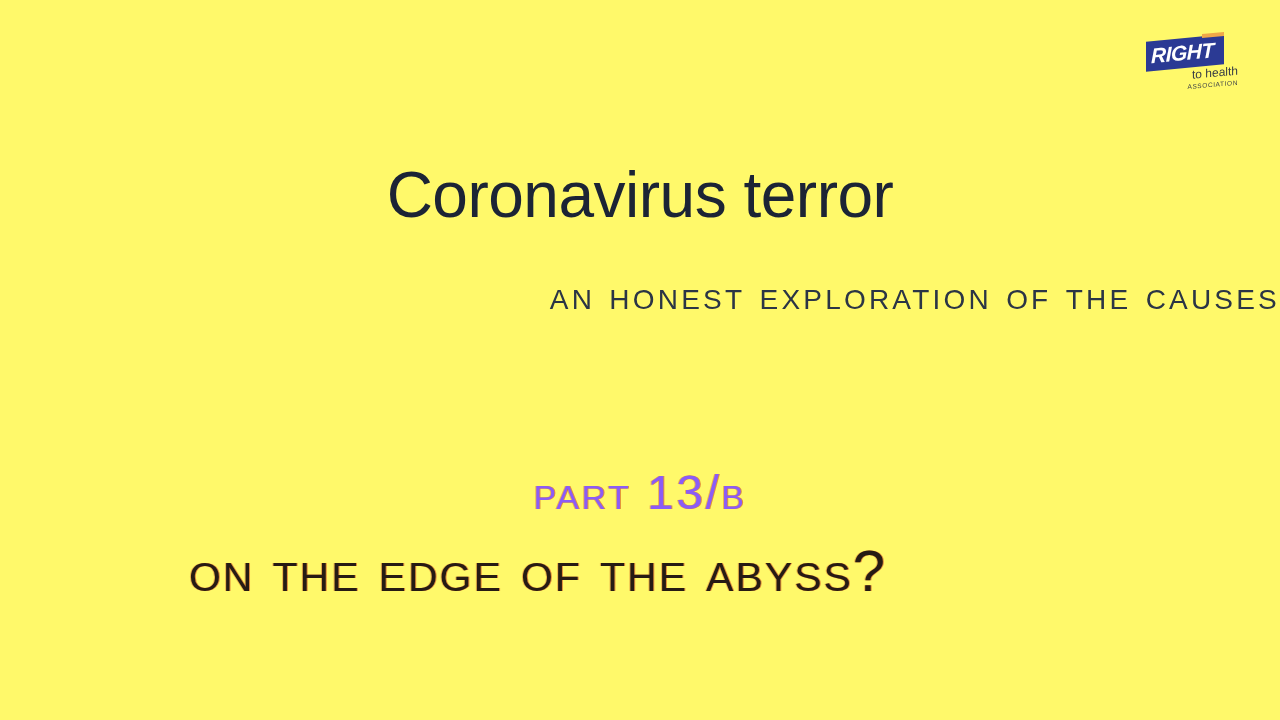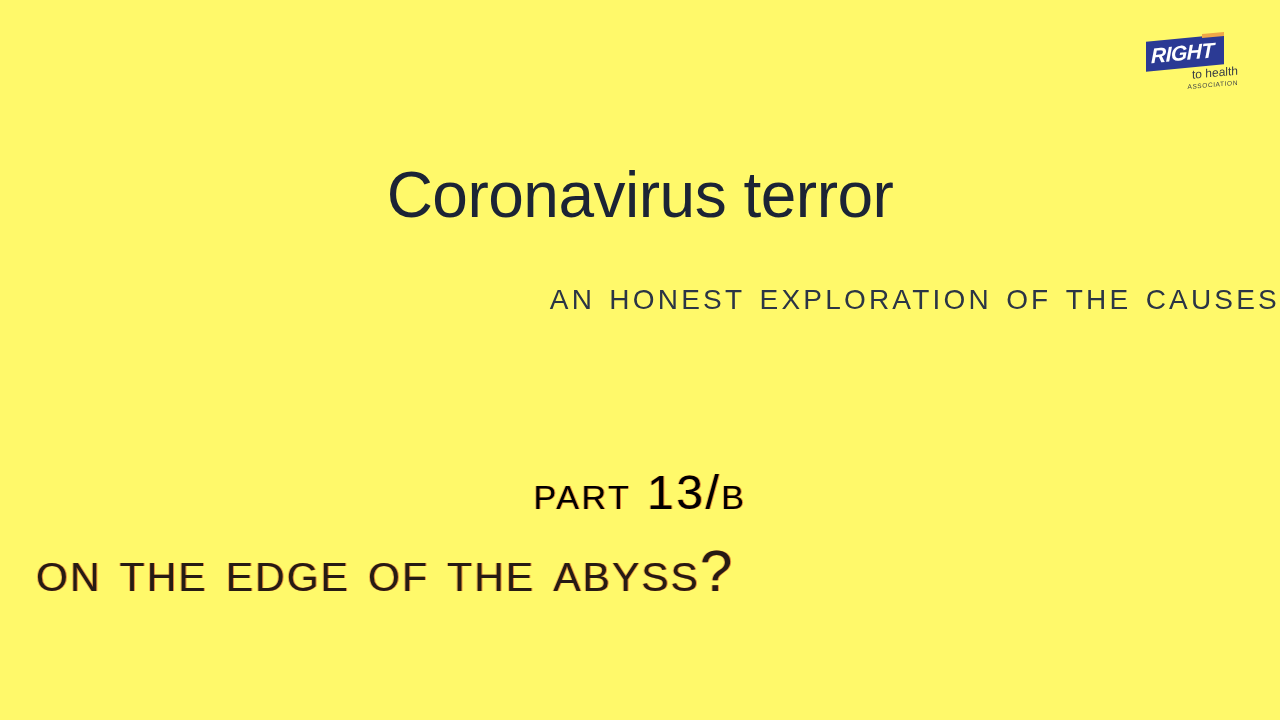--- a/index.html
+++ b/index.html
@@ -127,7 +127,7 @@
     top: 462px;
     width: 1280px;
     text-align: center;
-    color: #000000;
+    color: #8b5cf6;
     font-size: 48px;
     font-weight: normal;
     font-variant: small-caps;

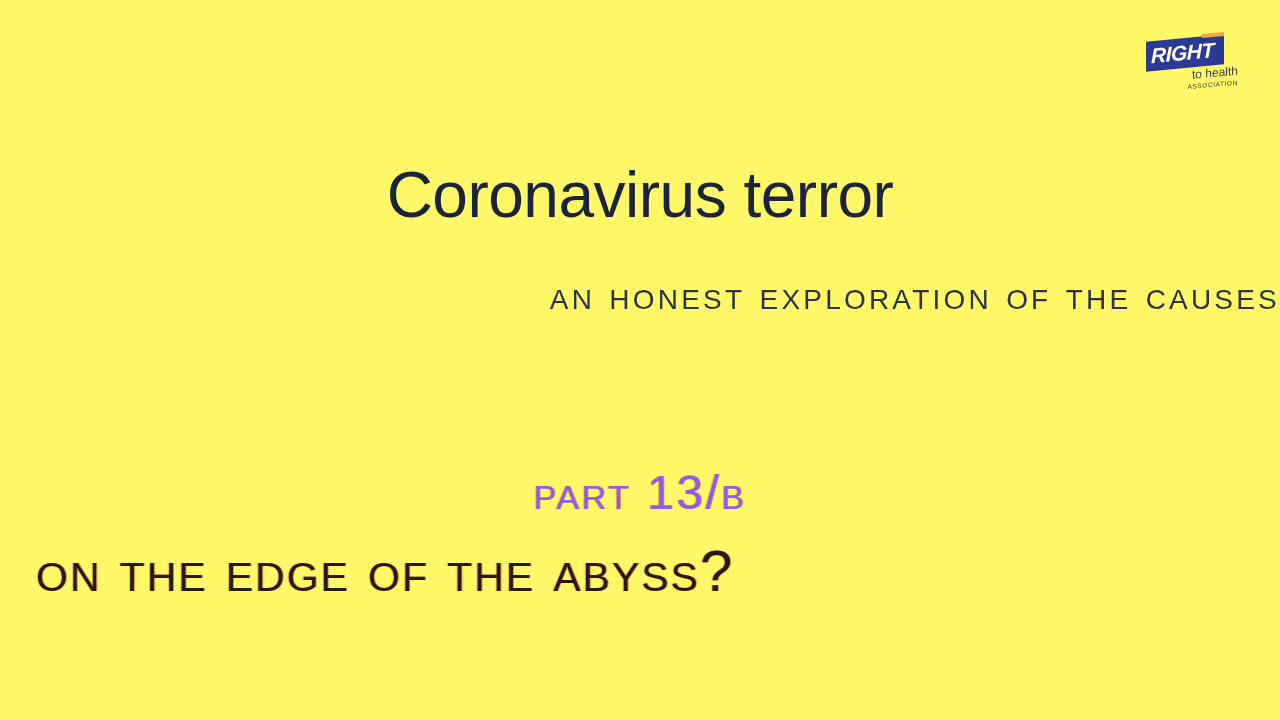--- a/index.html
+++ b/index.html
@@ -143,7 +143,7 @@
     left: 0;
     top: 534px;
     width: 1076px;
-    text-align: left;
+    text-align: center;
     color: #261B14;
     font-size: 58px;
     font-weight: normal;
@@ -153,7 +153,6 @@
     line-height: 74px;
     font-family: "Liberation Sans", sans-serif;
     text-shadow: 1px 0 0 rgba(200, 60, 20, 0.55), -1px 0 0 rgba(200, 60, 20, 0.35);
-    padding-left: 36px;
   }
 </style>
 </head>

